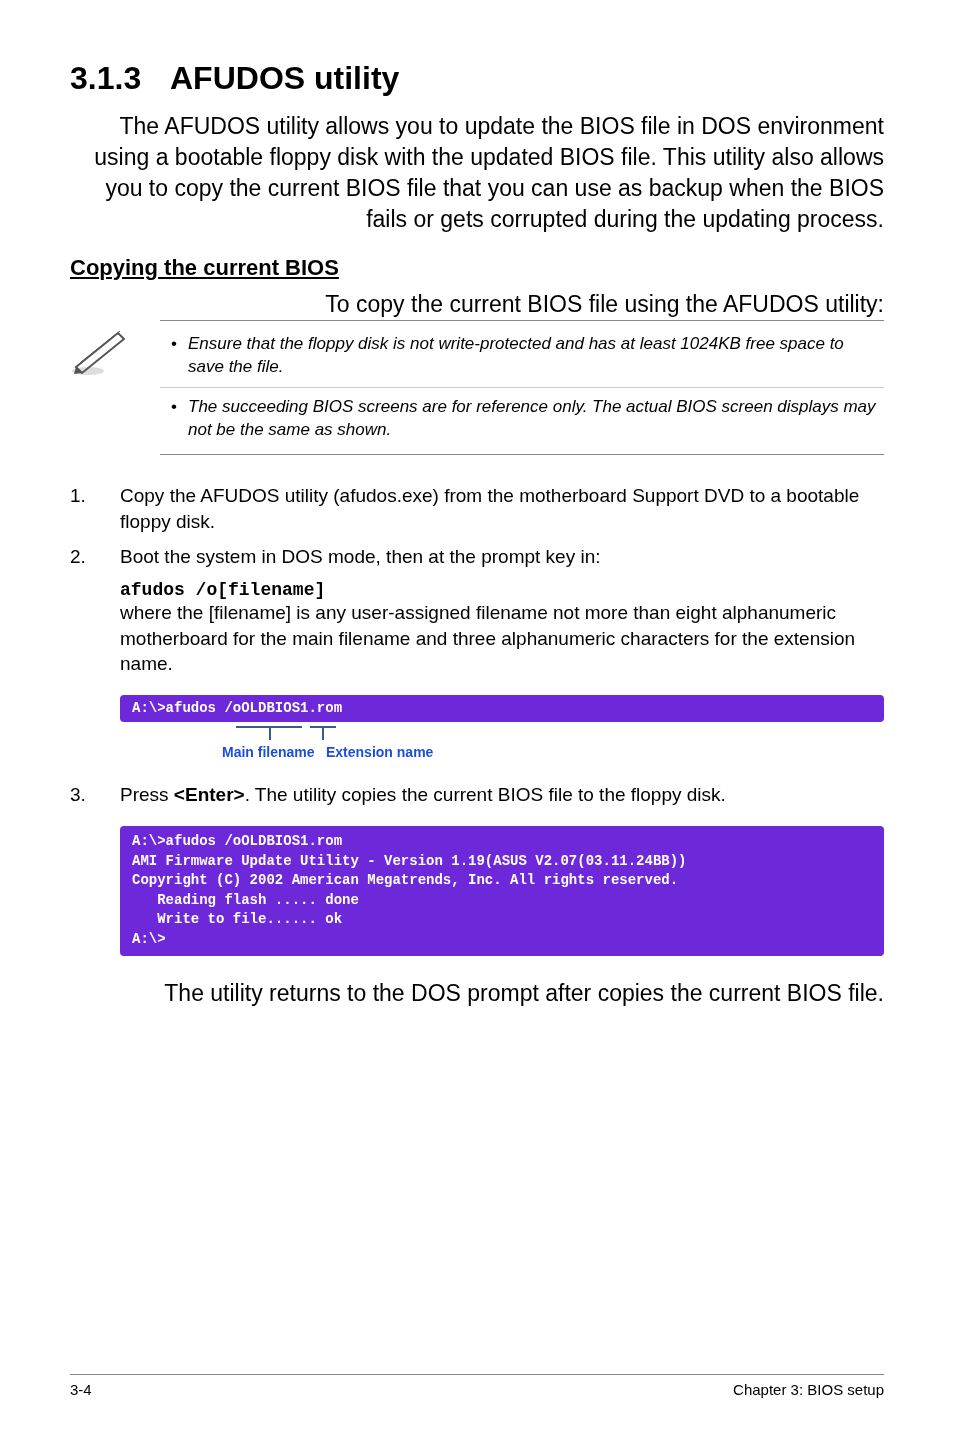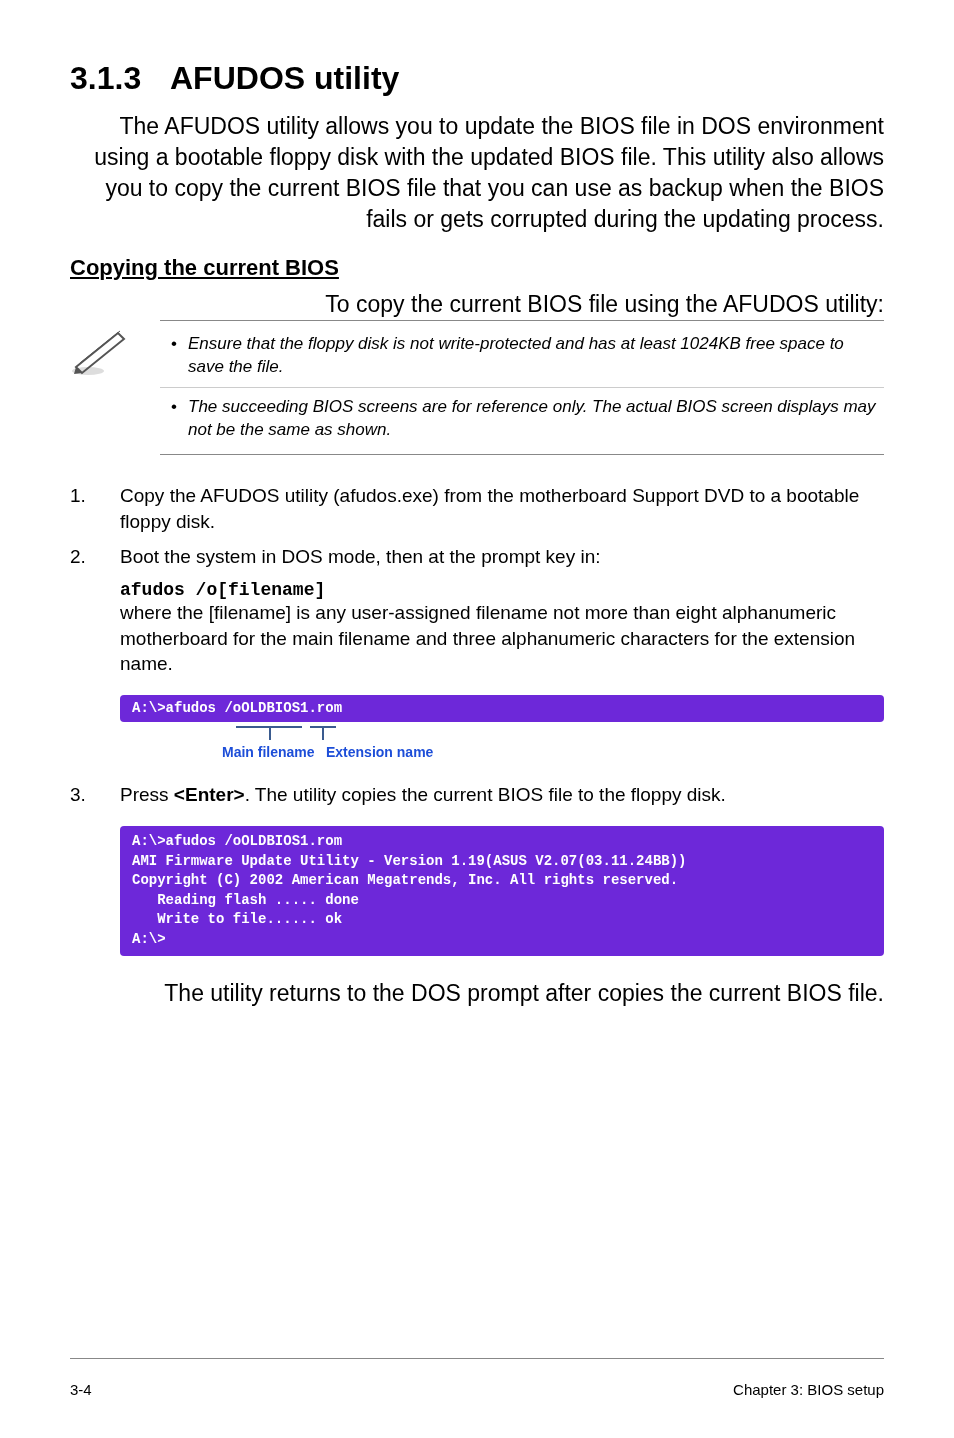--- a/index.html
+++ b/index.html
@@ -126,7 +126,7 @@
     left: 70px;
     right: 70px;
     border-top: 1px solid #888;
-    padding-top: 22px;
+    padding-top: 6px;
     font-size: 15px;
     display: flex;
     justify-content: space-between;

